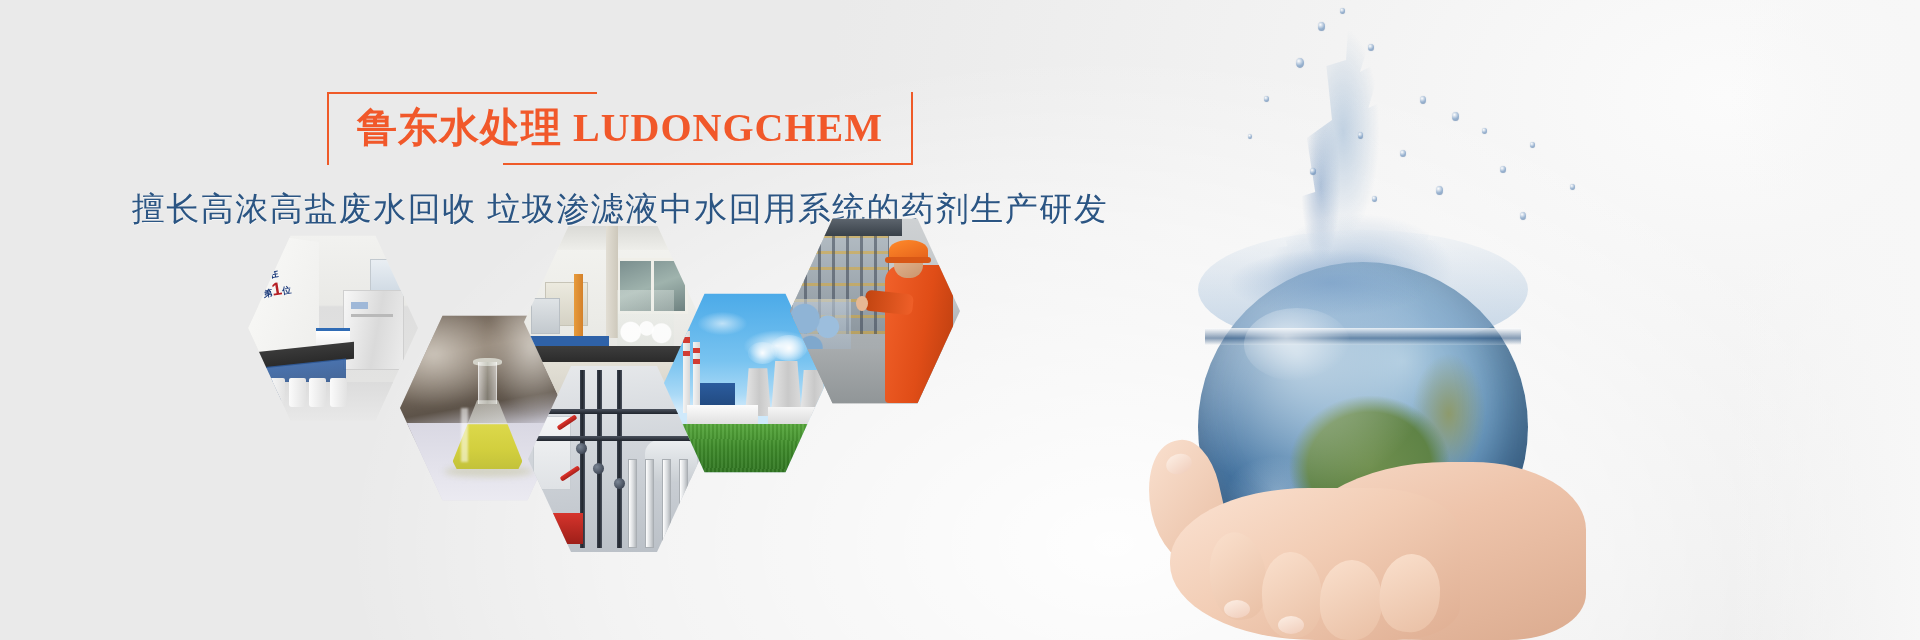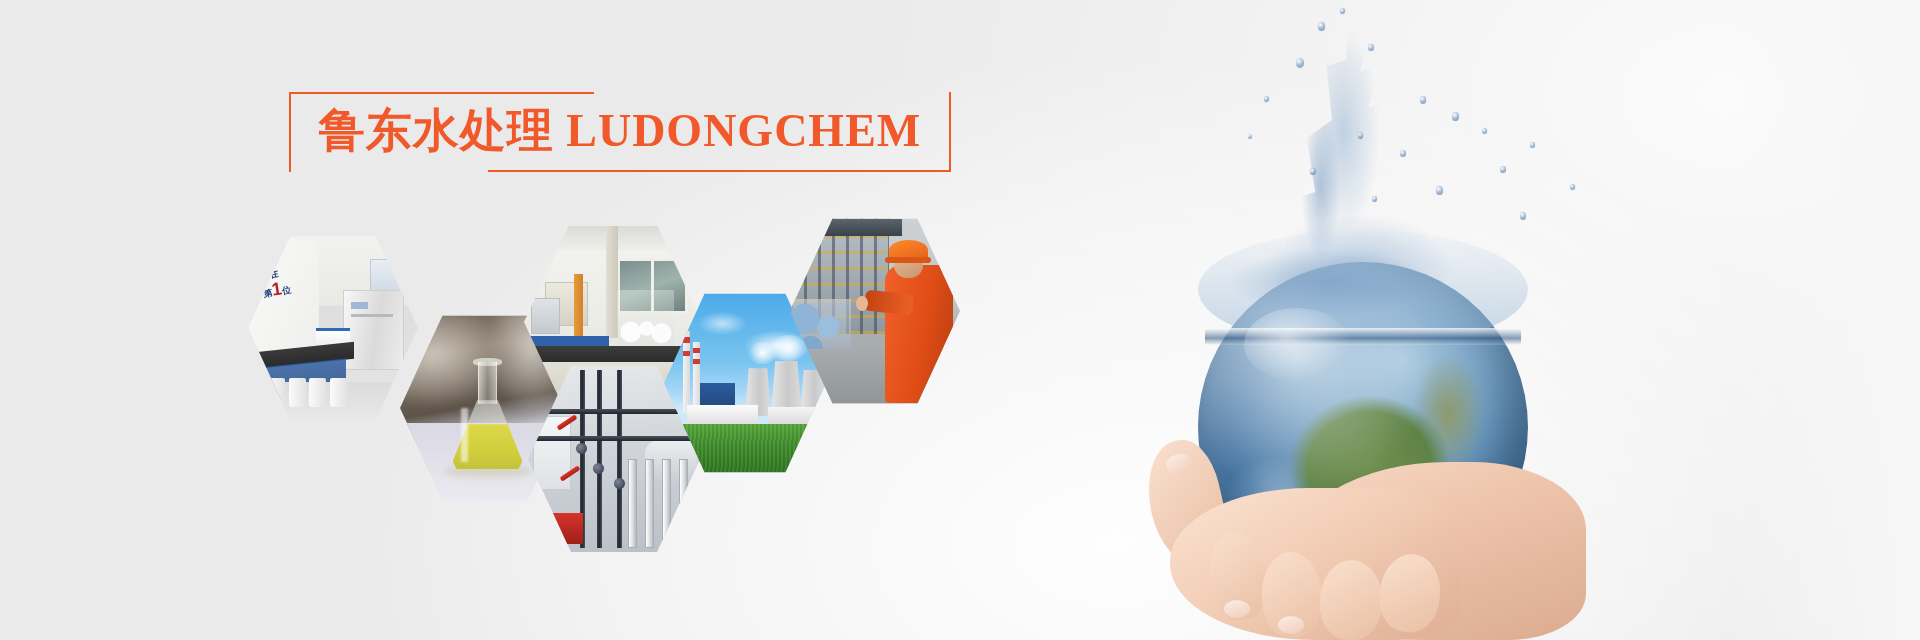--- a/index.html
+++ b/index.html
@@ -65,7 +65,7 @@
   .title-text {
     position:relative;
     font-family:"Liberation Serif", serif;
-    font-size:46px;
+    font-size:40px;
     font-weight:700;
     color:#f1582a;
     letter-spacing:1px;

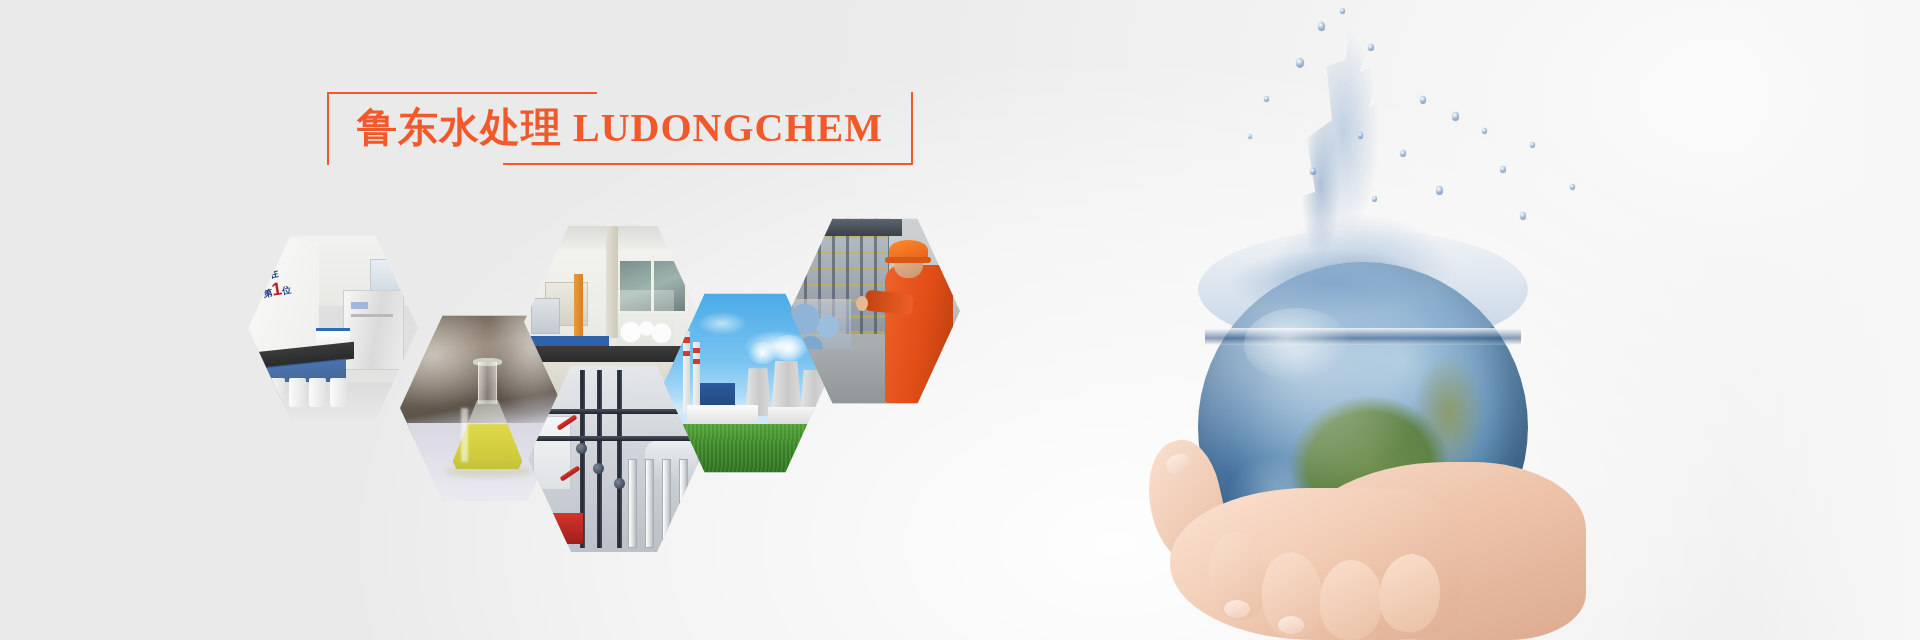--- a/index.html
+++ b/index.html
@@ -537,6 +537,7 @@
       <span class="c-br"></span>
       <div class="title-text">鲁东水处理 LUDONGCHEM</div>
     </div>
+    <div class="subtitle-text">擅长高浓高盐废水回收  垃圾渗滤液中水回用系统的药剂生产研发</div>
   </div>
 
   <div class="hive">

